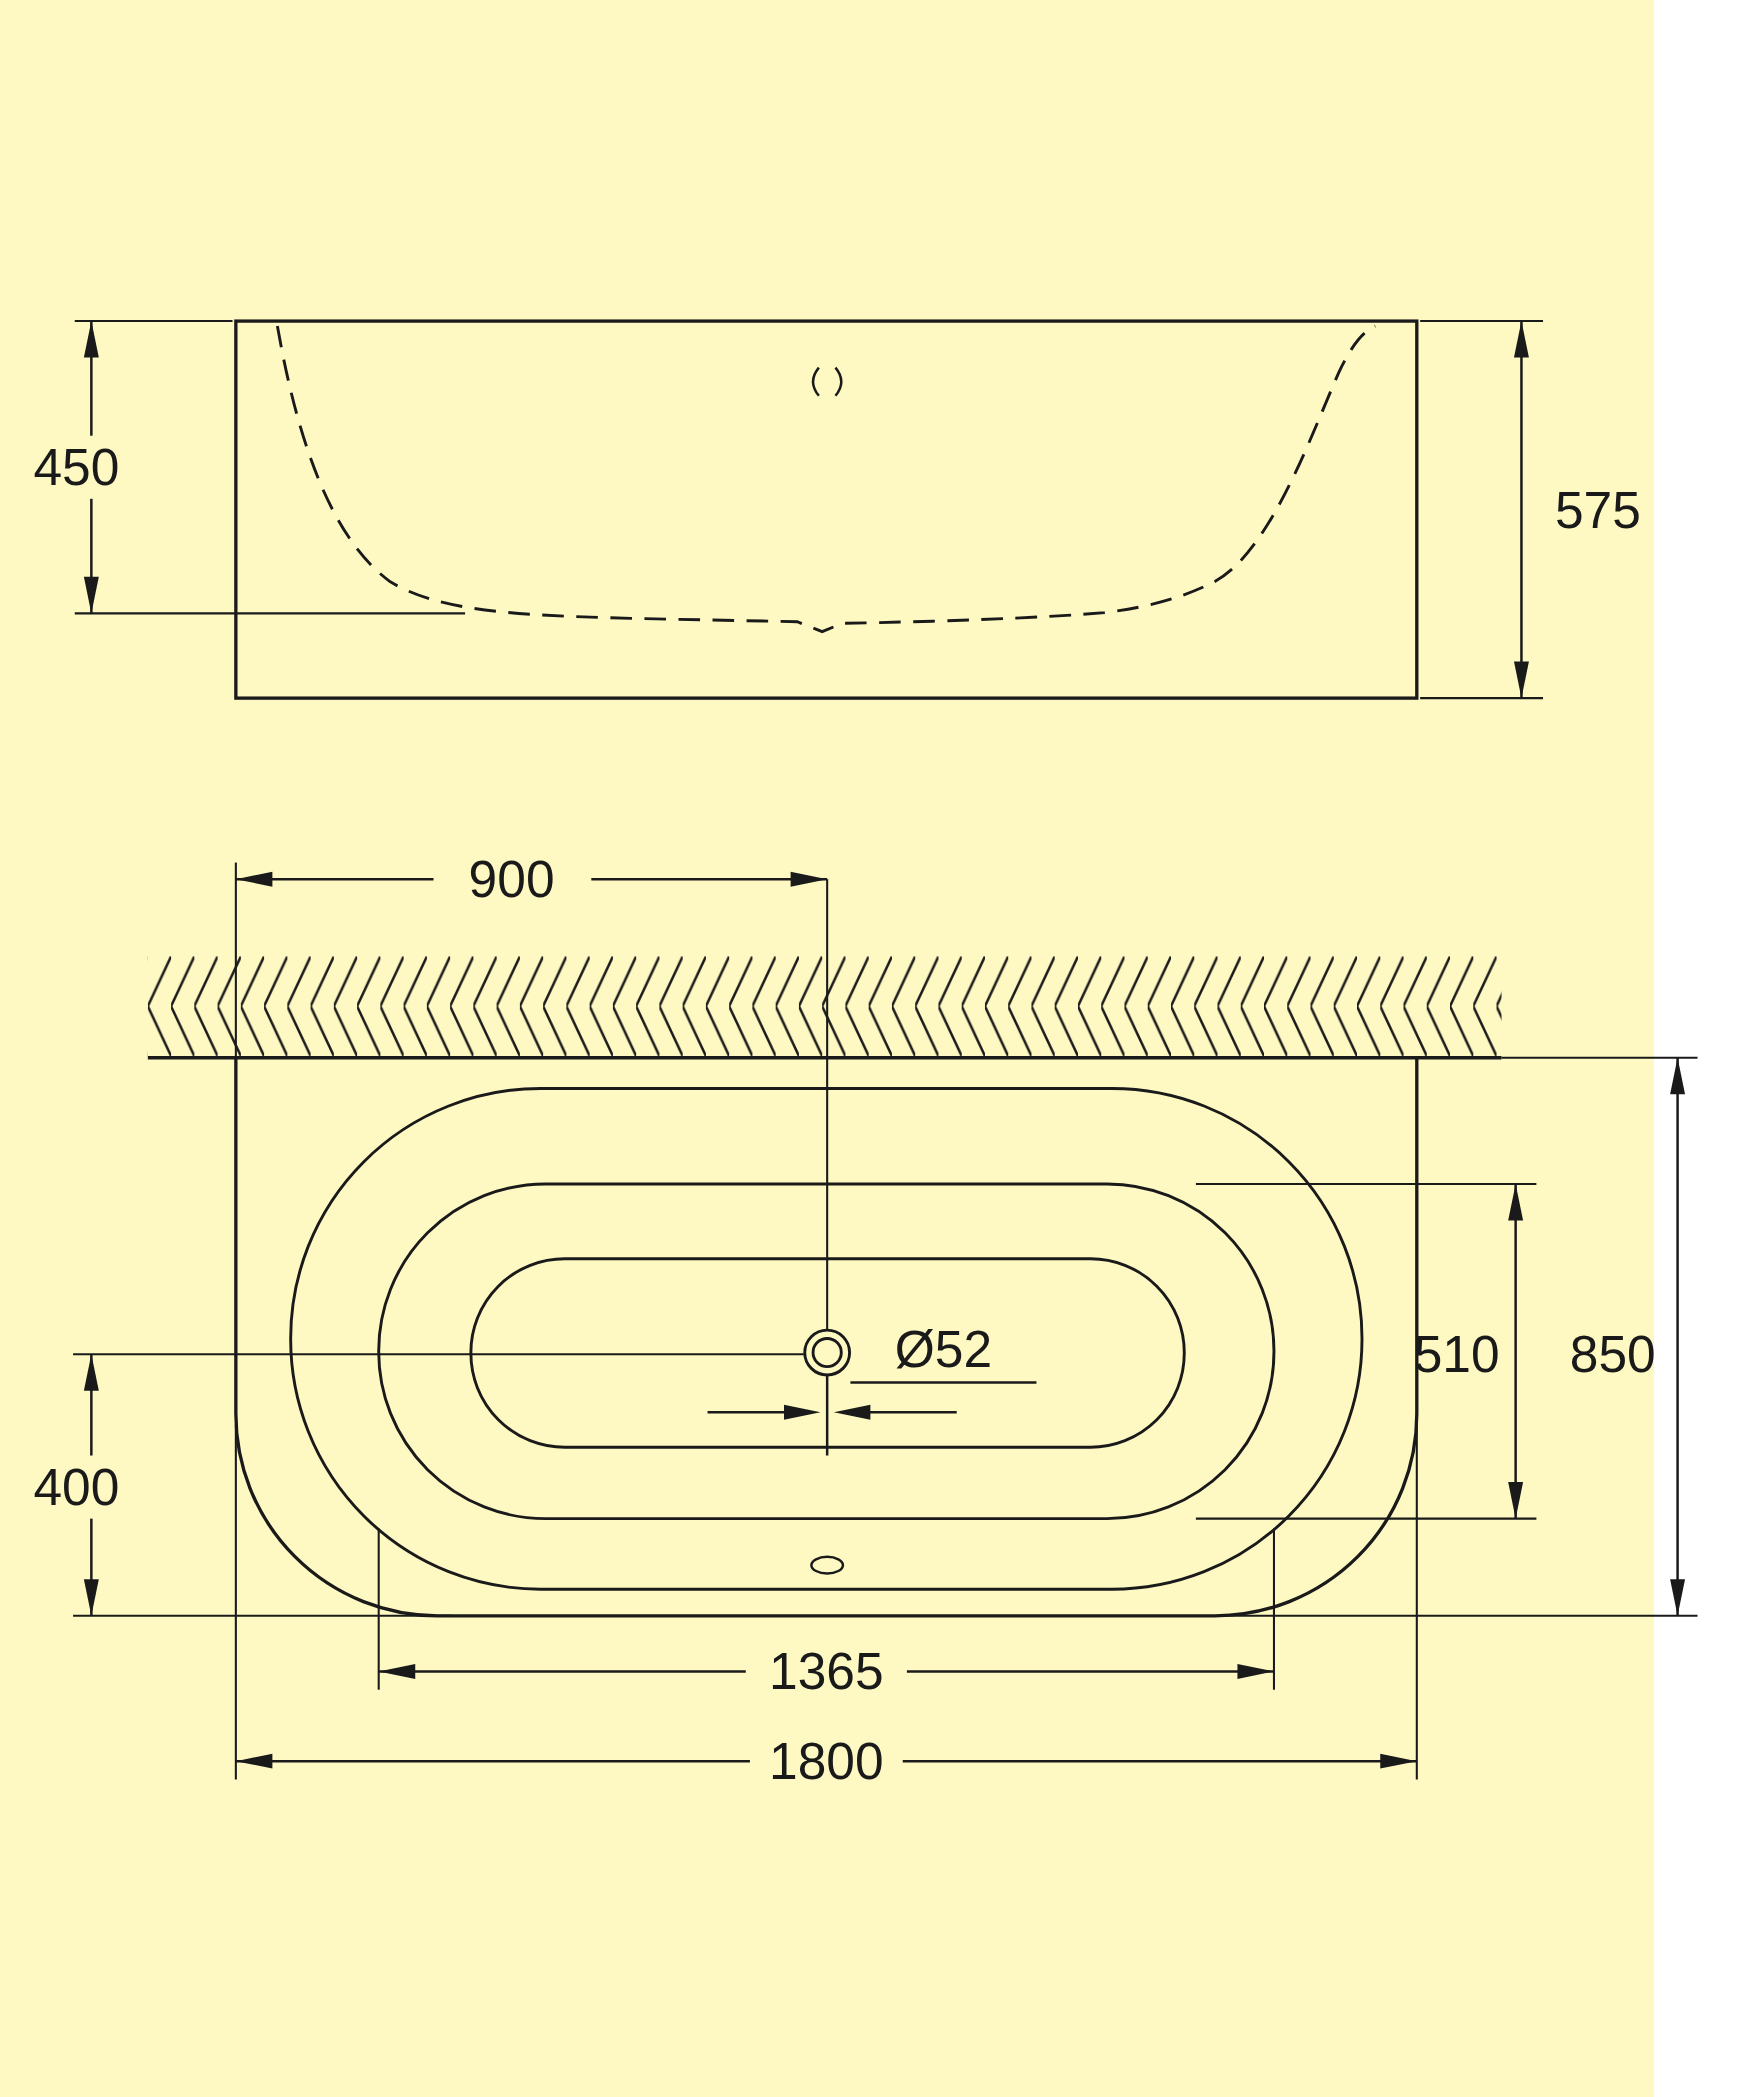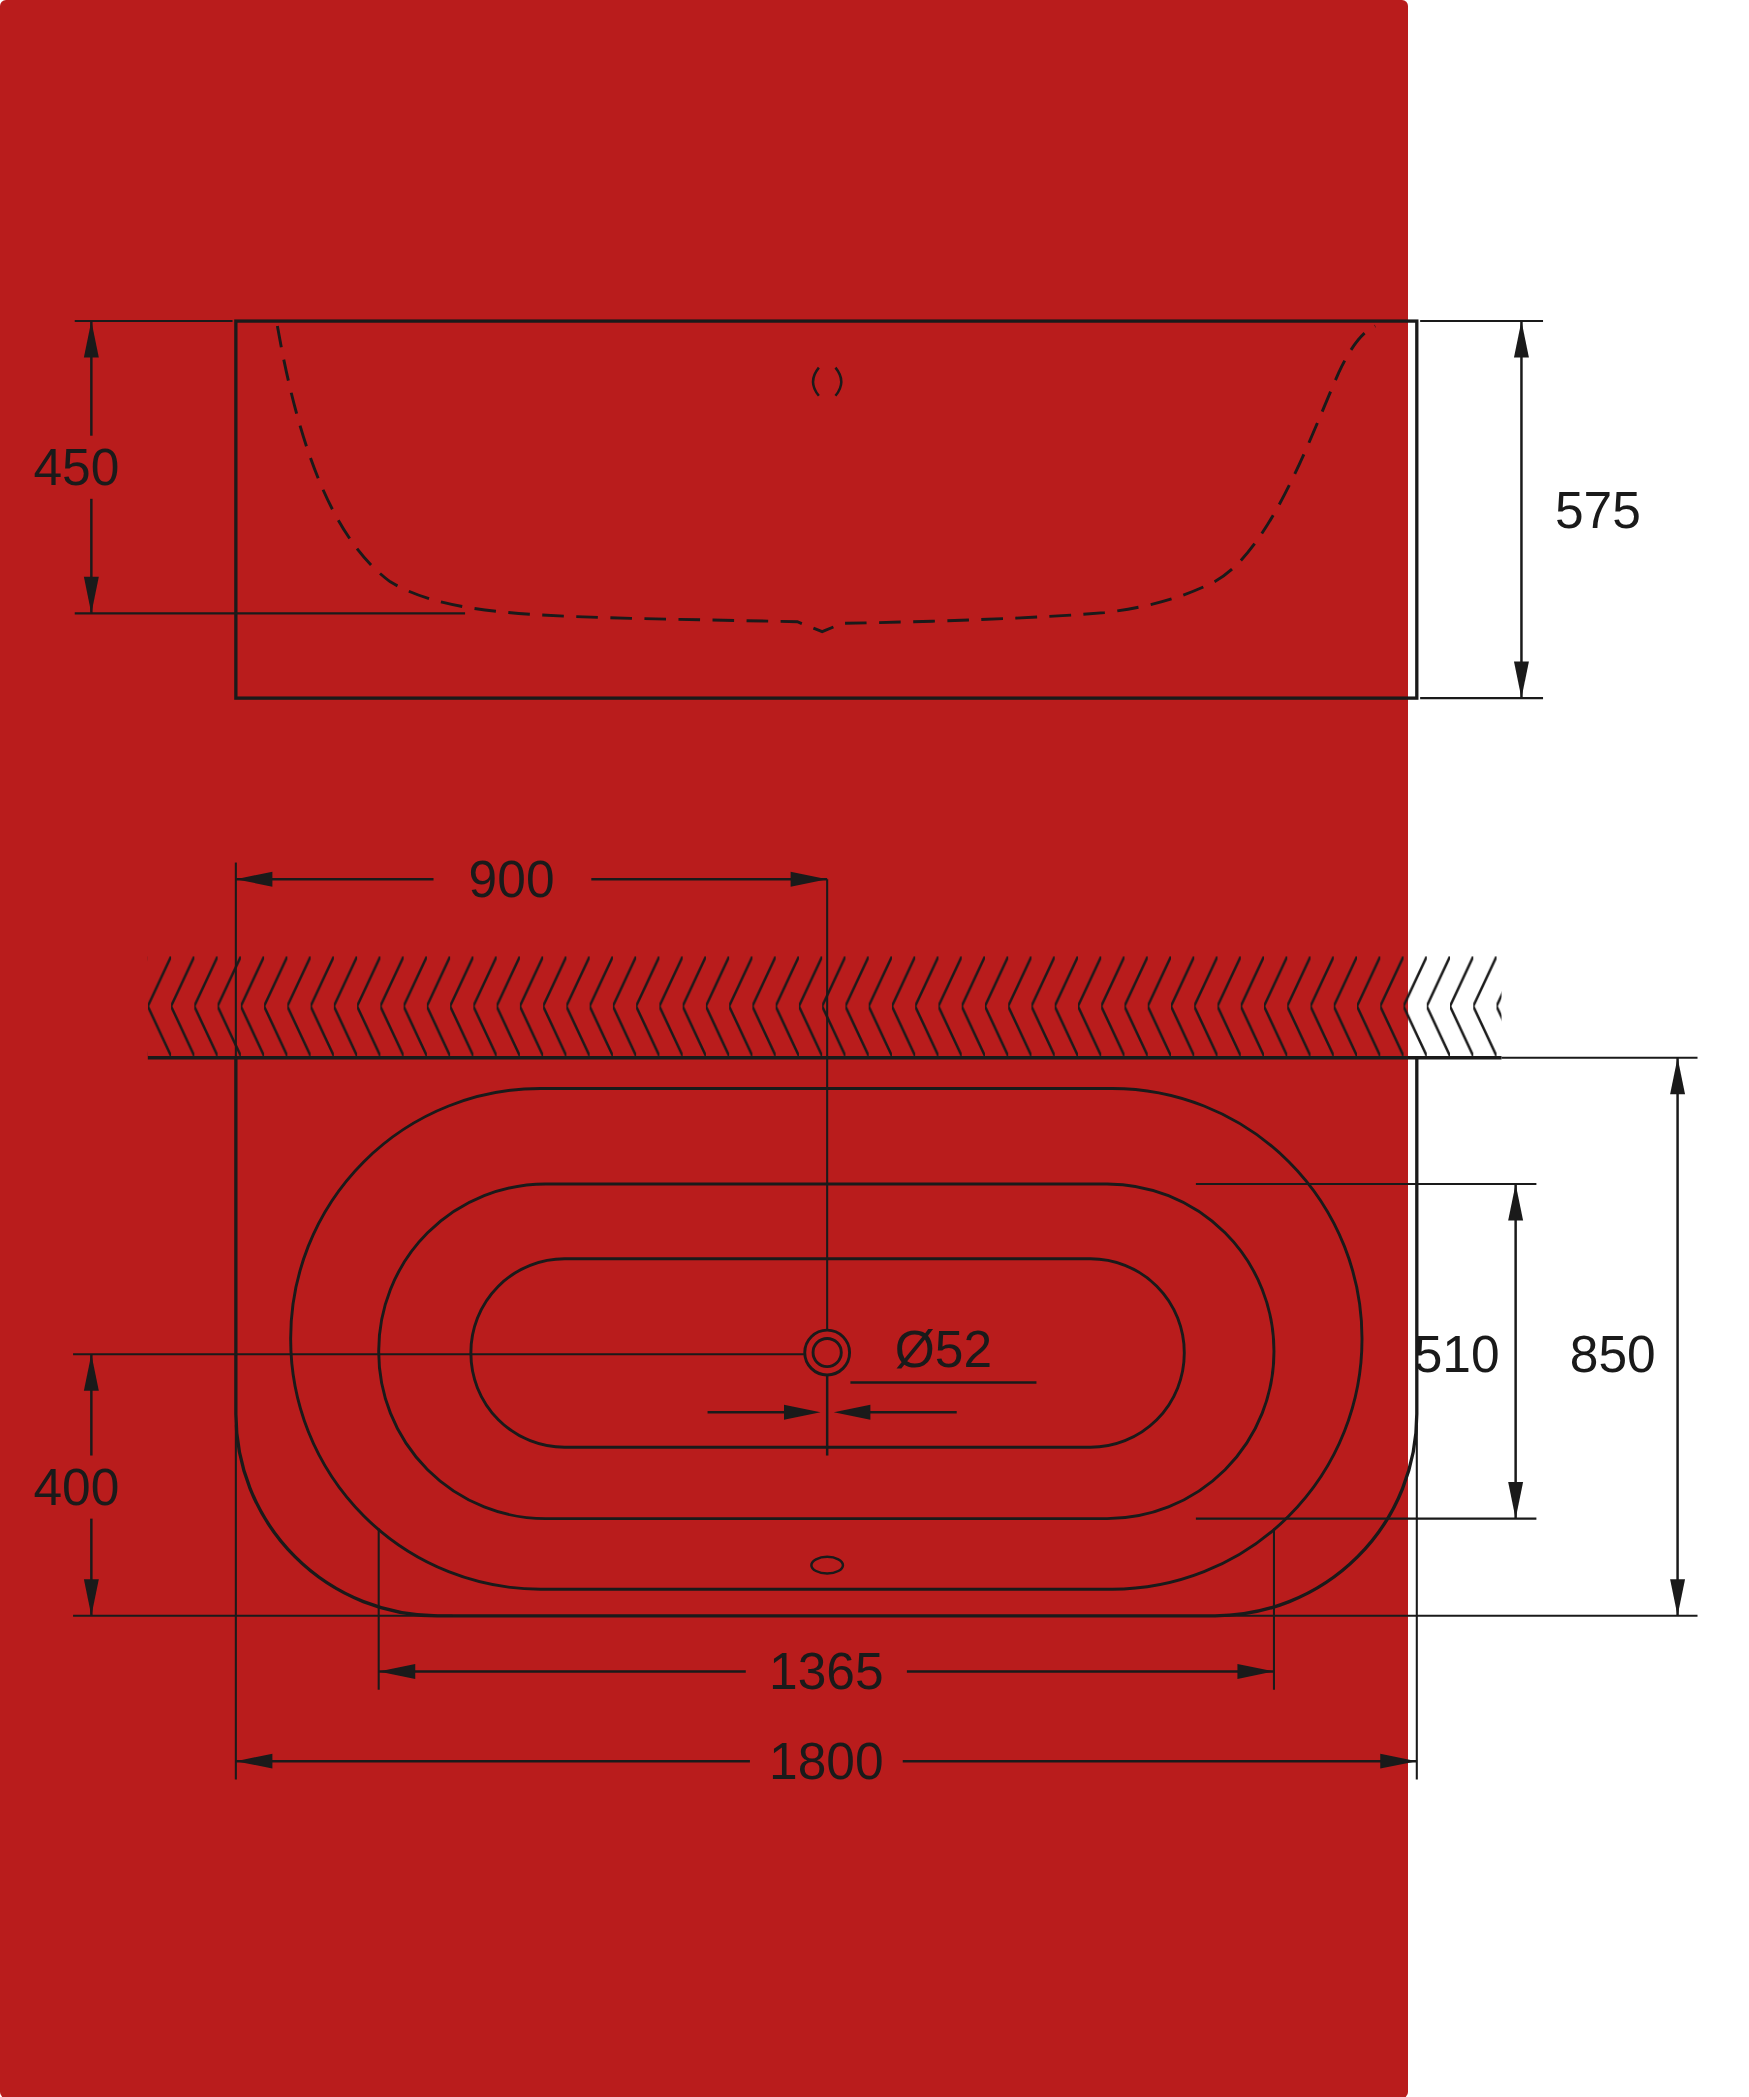--- a/index.html
+++ b/index.html
@@ -9,10 +9,9 @@
   }
   .stage {
     position: relative;
-    width: 1408px;
+    width: 1654px;
     height: 2098px;
-    background: #b91c1c;
-    border-radius: 6px;
+    background: #fef9c3;
   }
   svg { display: block; }
   .outline { fill: none; stroke: #1a1a1a; stroke-width: 4; }

